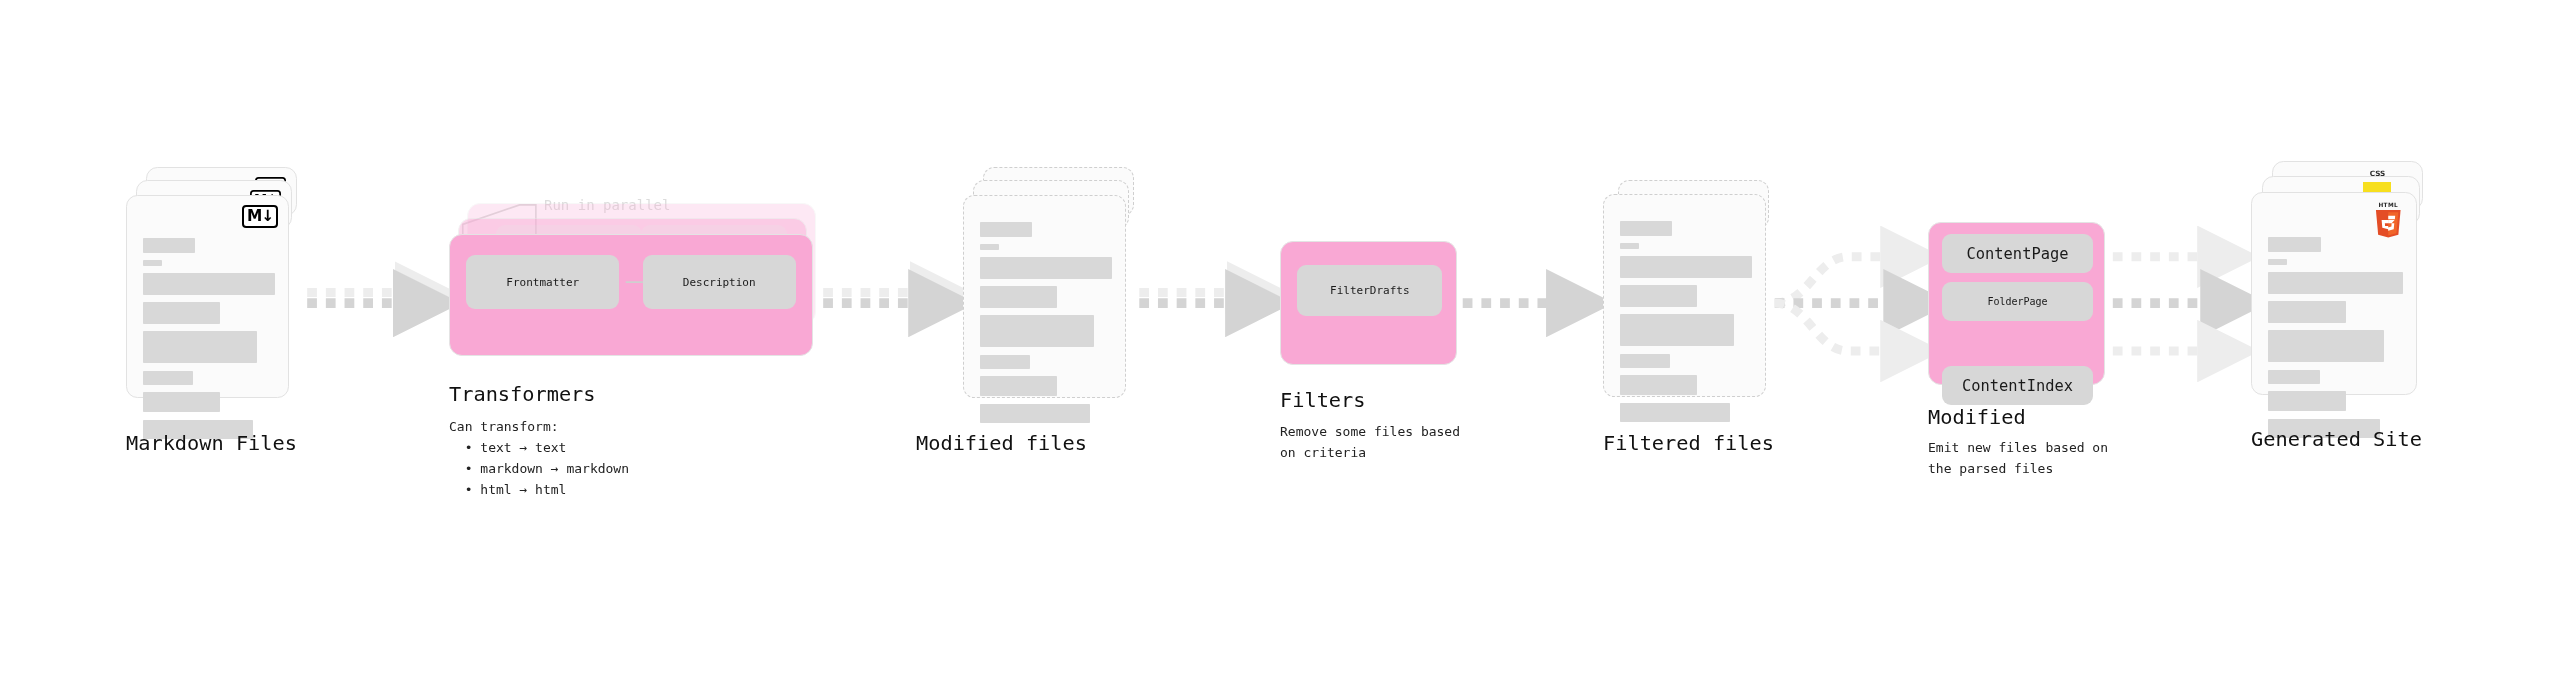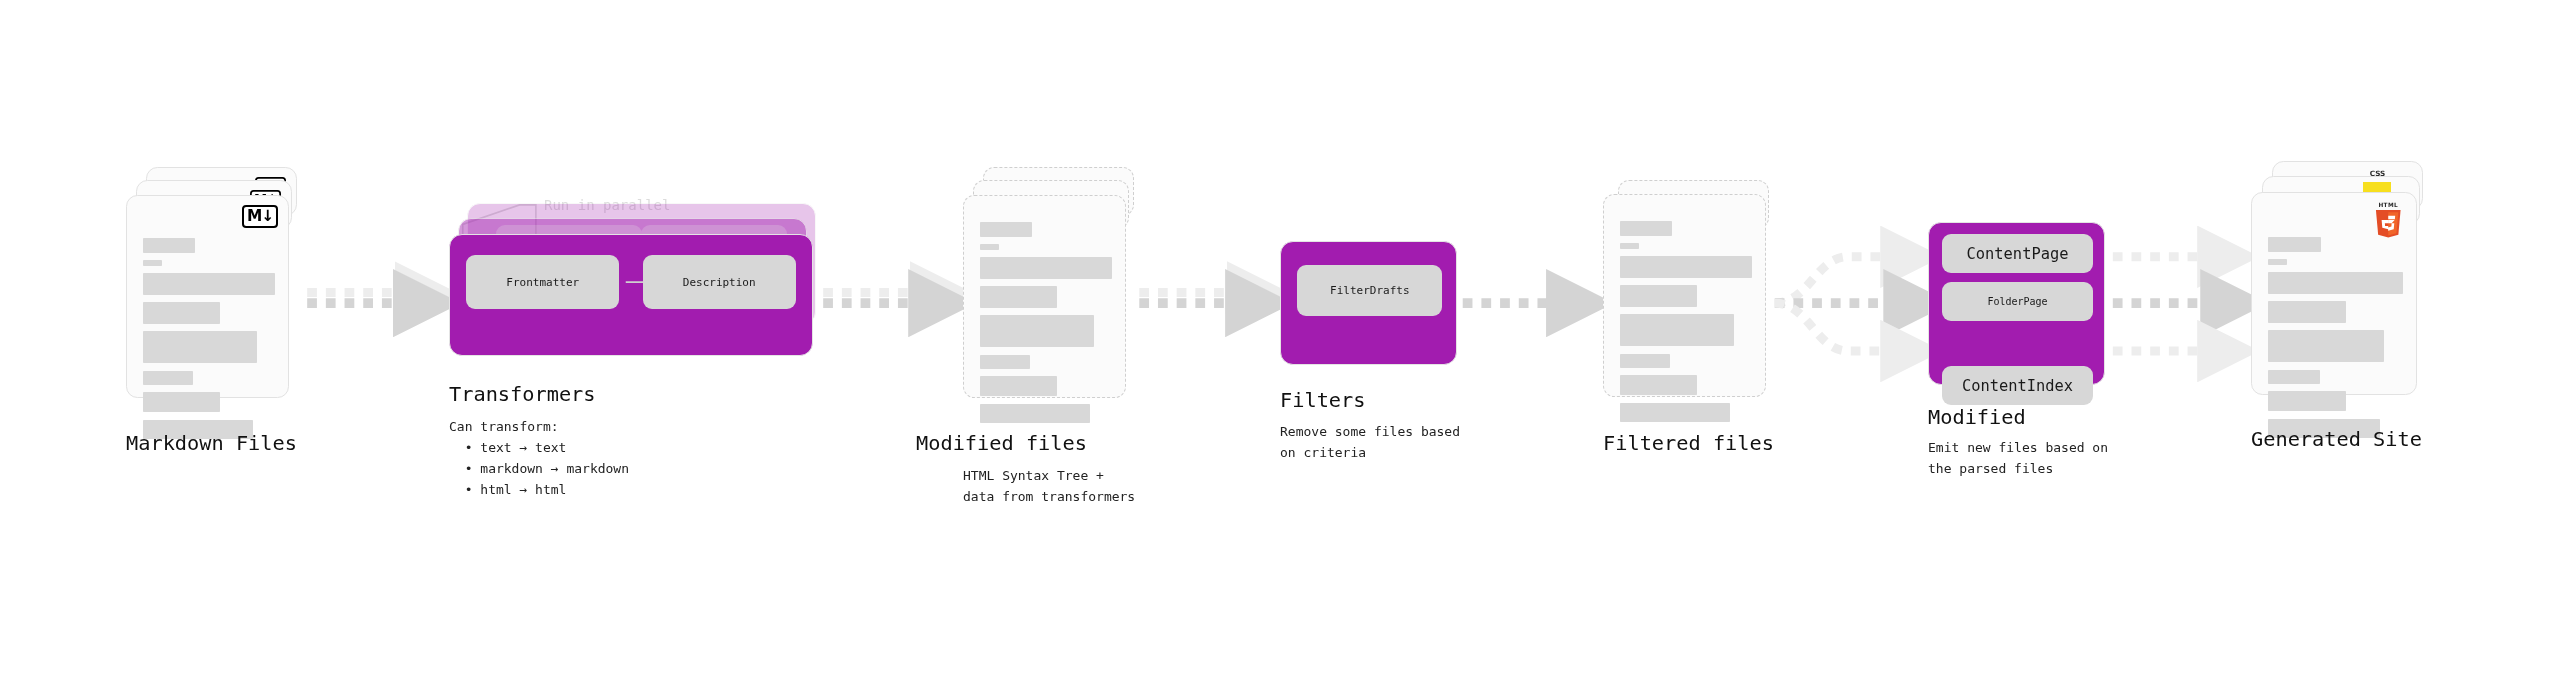--- a/index.html
+++ b/index.html
@@ -99,7 +99,7 @@
     position: absolute;
     border: 1.6px solid #e4e4e4;
     border-radius: 13px;
-    background: #a21caf;
+    background: #f9a8d4;
     box-sizing: border-box;
   }
   .pill {

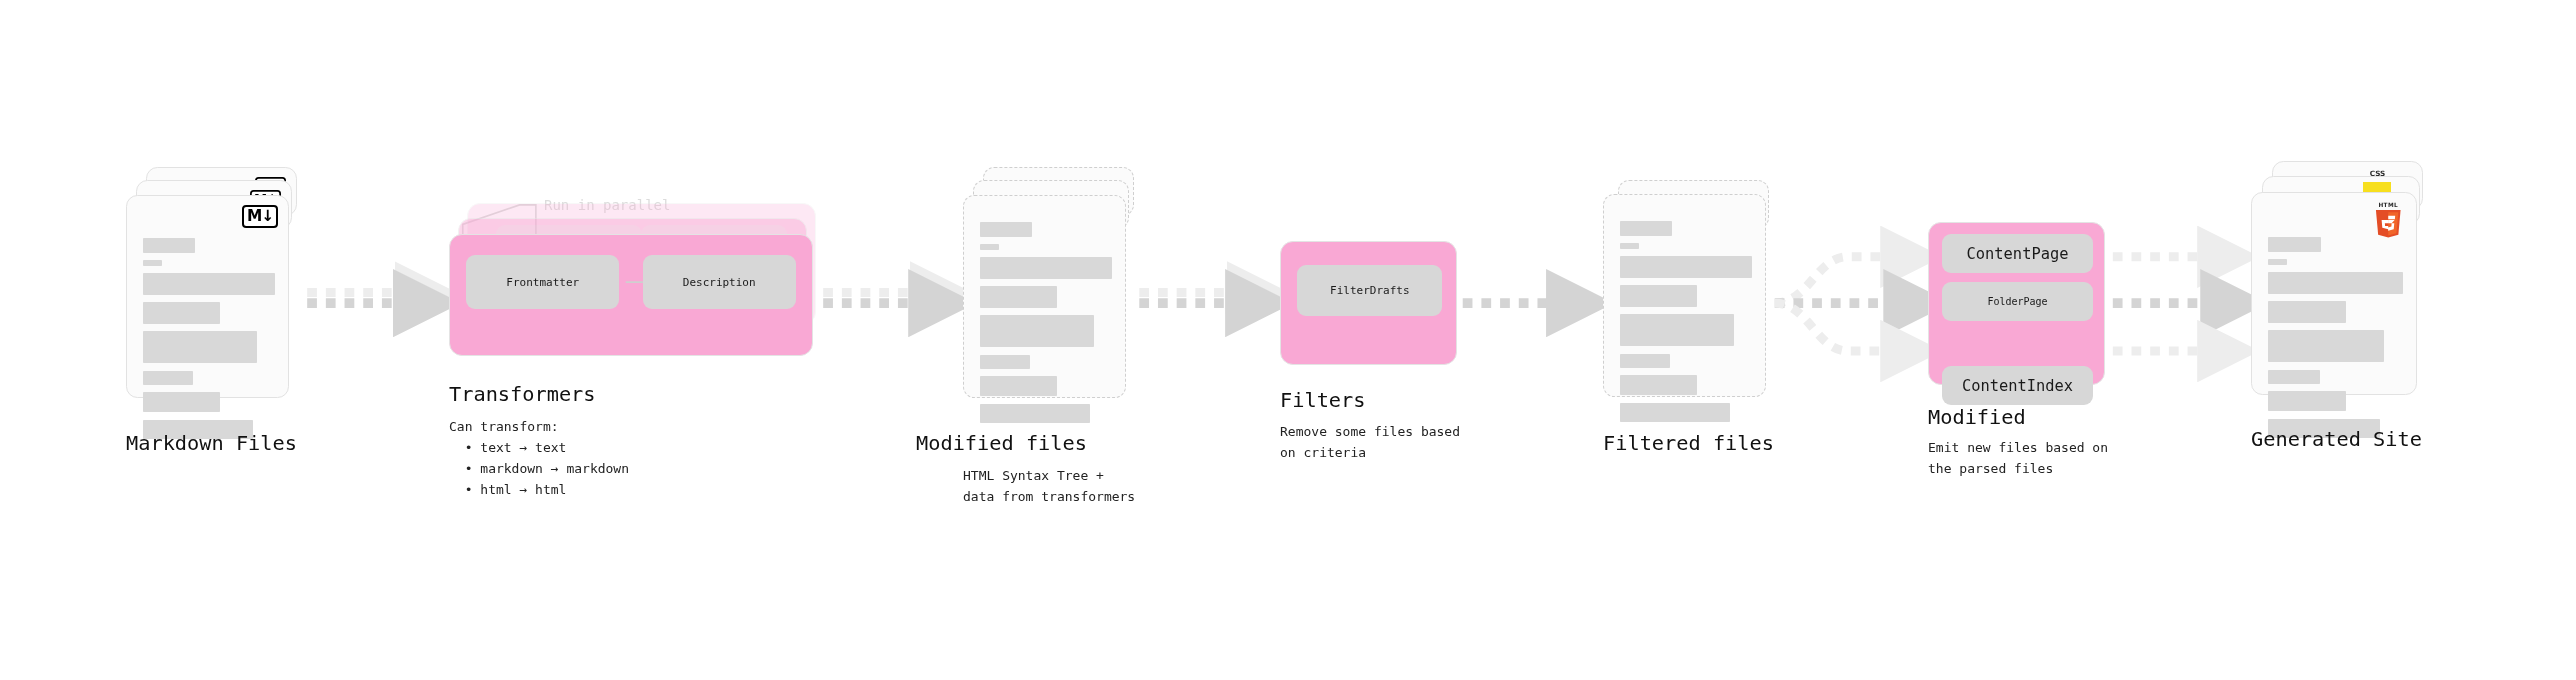--- a/index.html
+++ b/index.html
@@ -290,8 +290,6 @@
     </div>
   </div>
   <div class="title" style="left:916px; top:431px;">Modified files</div>
-  <div class="sub" style="left:963px; top:465px;">HTML Syntax Tree +
-data from transformers</div>
 
   <div class="col" style="left:1280px; top:241px;">
     <div class="pbox" style="position:relative; left:0; top:0; width:177px; height:124px;">

